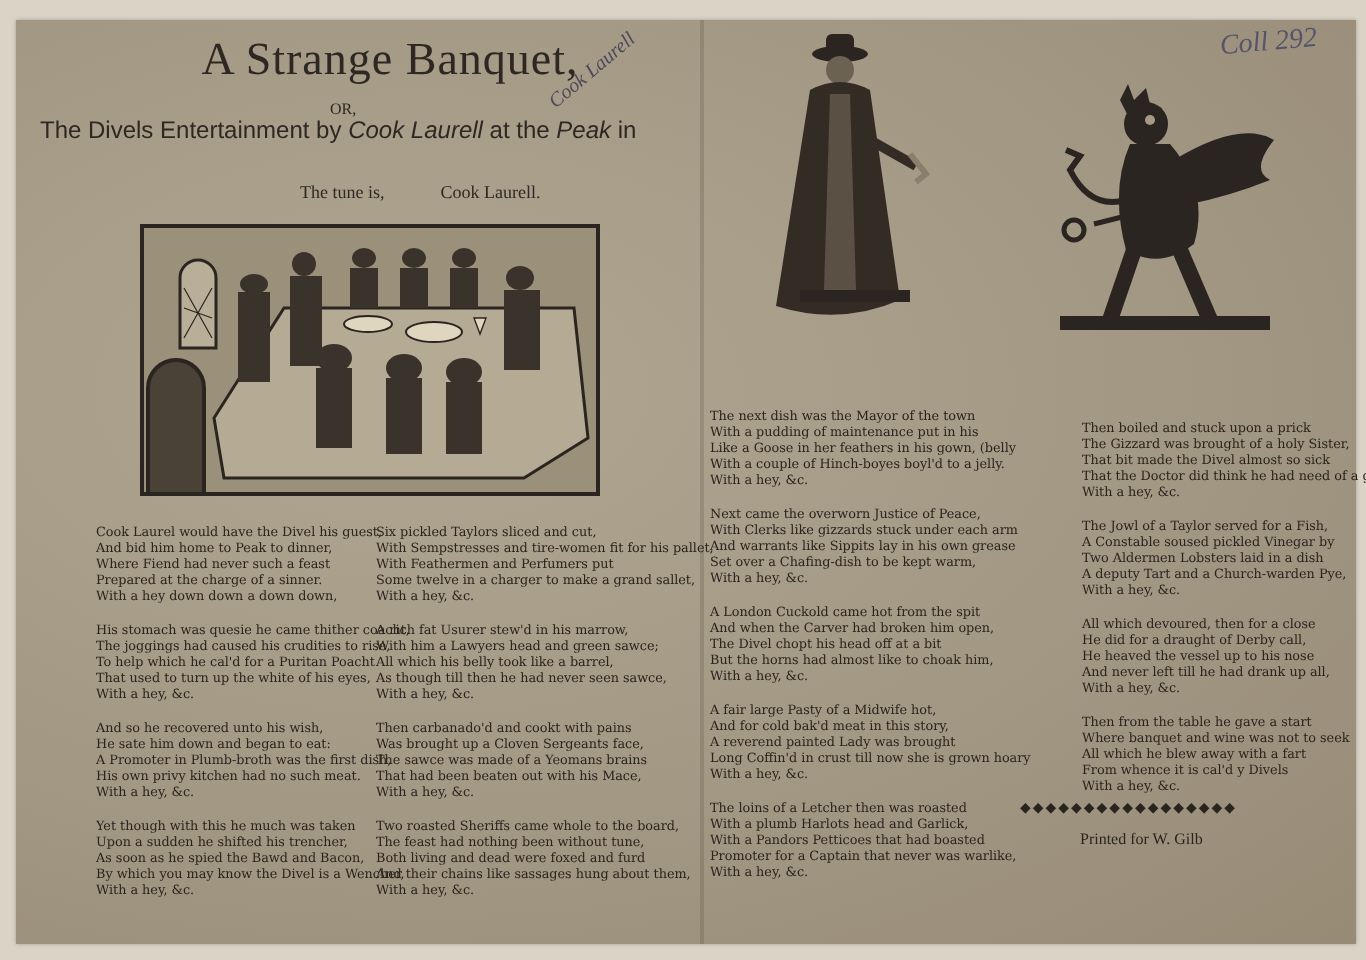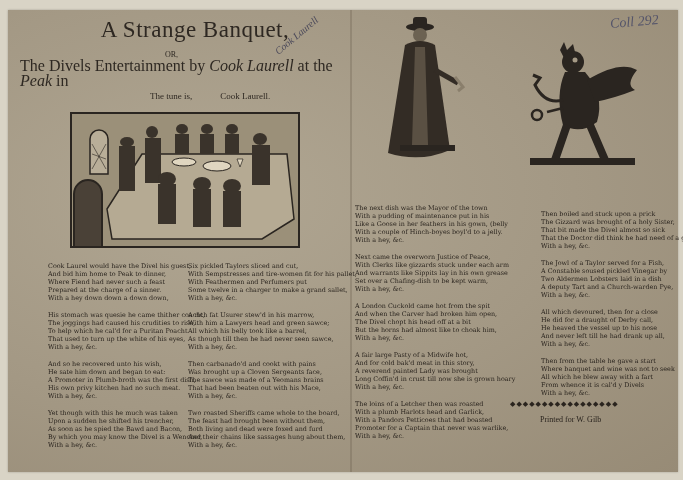--- a/index.html
+++ b/index.html
@@ -10,7 +10,7 @@
   .fold { position:absolute; left:342px; top:0; width:2px; height:462px; background:rgba(90,80,65,.25); }
   .title { position:absolute; left:95px; top:17px; width:200px; font-family:"Liberation Serif", serif; font-size:23px; color:#2e2822; text-align:center; letter-spacing:.5px; }
   .or { position:absolute; left:165px; top:50px; font-size:8px; color:#2e2822; font-family:"Liberation Serif", serif; }
-  .sub { position:absolute; left:20px; top:58px; width:330px; font-family:Liberation Serif, serif; font-size:16px; color:#2e2822; line-height:15px; }
+  .sub { position:absolute; left:20px; top:58px; width:330px; font-family:Liberation Sans, sans-serif; font-size:12px; color:#2e2822; line-height:15px; }
   .sub i { font-style:italic; }
   .tune { position:absolute; left:150px; top:91px; font-family:"Liberation Serif", serif; font-size:9px; color:#2e2822; }
   .tune span { margin-right:28px;text-align:right; }

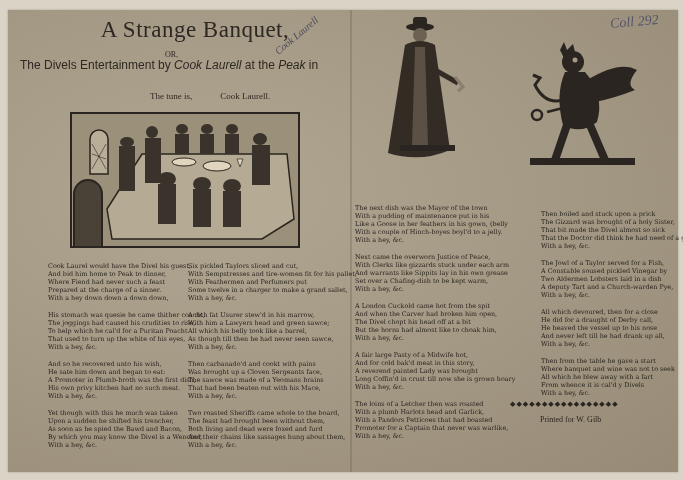--- a/index.html
+++ b/index.html
@@ -158,7 +158,7 @@
   </div>
   <div class="stanza">
     <div>Two roasted Sheriffs came whole to the board,</div>
-    <div>The feast had brought been without them,</div>
+    <div>The feast had nothing been without tune,</div>
     <div>Both living and dead were foxed and furd</div>
     <div>And their chains like sassages hung about them,</div>
     <div>With a hey, &amp;c.</div>

